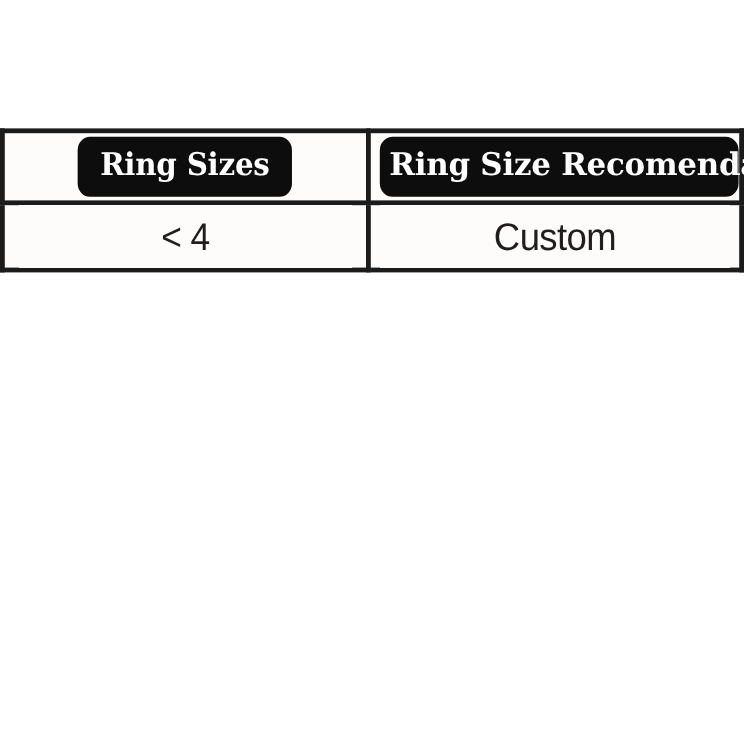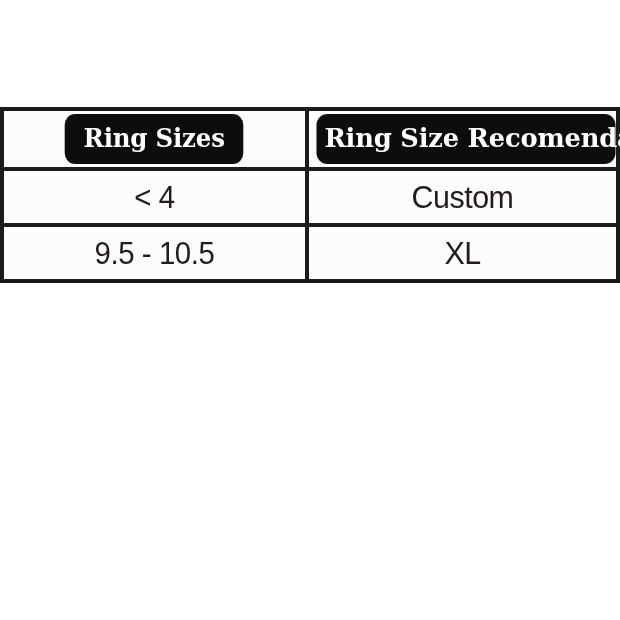--- a/index.html
+++ b/index.html
@@ -117,14 +117,6 @@
             <span class="cell-text">Custom</span>
           </td>
         </tr>
-        <tr class="data-row">
-          <td class="cell-size">
-            <span class="cell-text">9.5 - 10.5</span>
-          </td>
-          <td class="cell-rec">
-            <span class="cell-text">XL</span>
-          </td>
-        </tr>
       </tbody>
   </table>
 </div>

